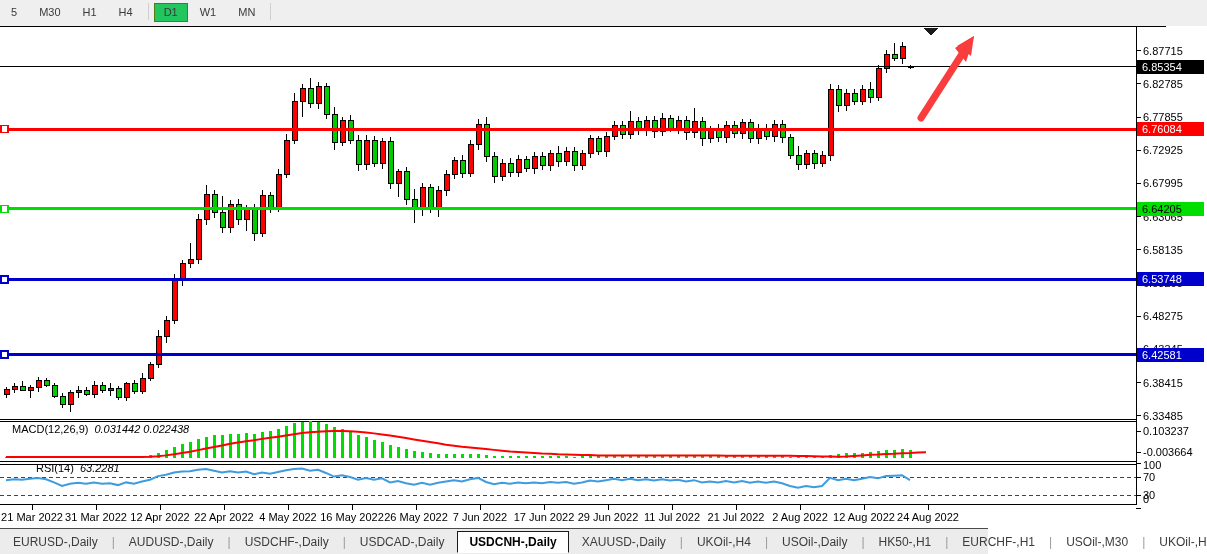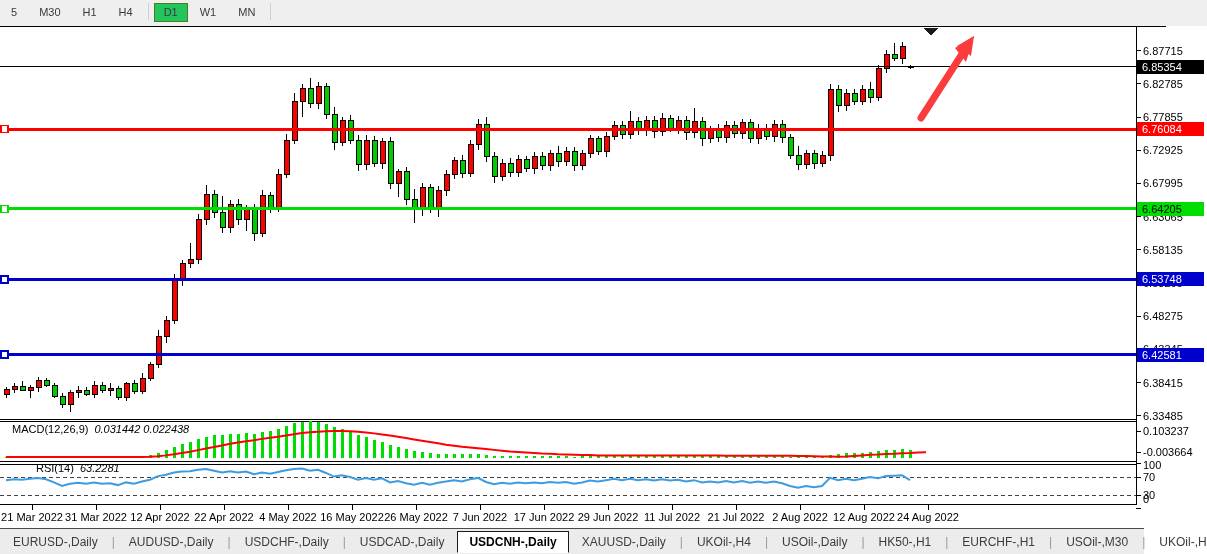--- a/index.html
+++ b/index.html
@@ -23,7 +23,7 @@
   #rsi-label{left:12px;top:462px;margin-left:24px;}
   .ind-vals{margin-left:6px;font-style:italic;}
   
-  #tabbar{position:absolute;left:0;top:528px;width:1144px;height:26px;background:#ececec;
+  #tabbar{position:absolute;left:0;top:528px;width:988px;height:26px;background:#ececec;
           border-top:1px solid #4a4a4a;display:flex;align-items:center;box-sizing:border-box;
           font-size:12px;color:#3c3c3c;}
   .tab{padding:3px 13px;cursor:default;white-space:nowrap;}

